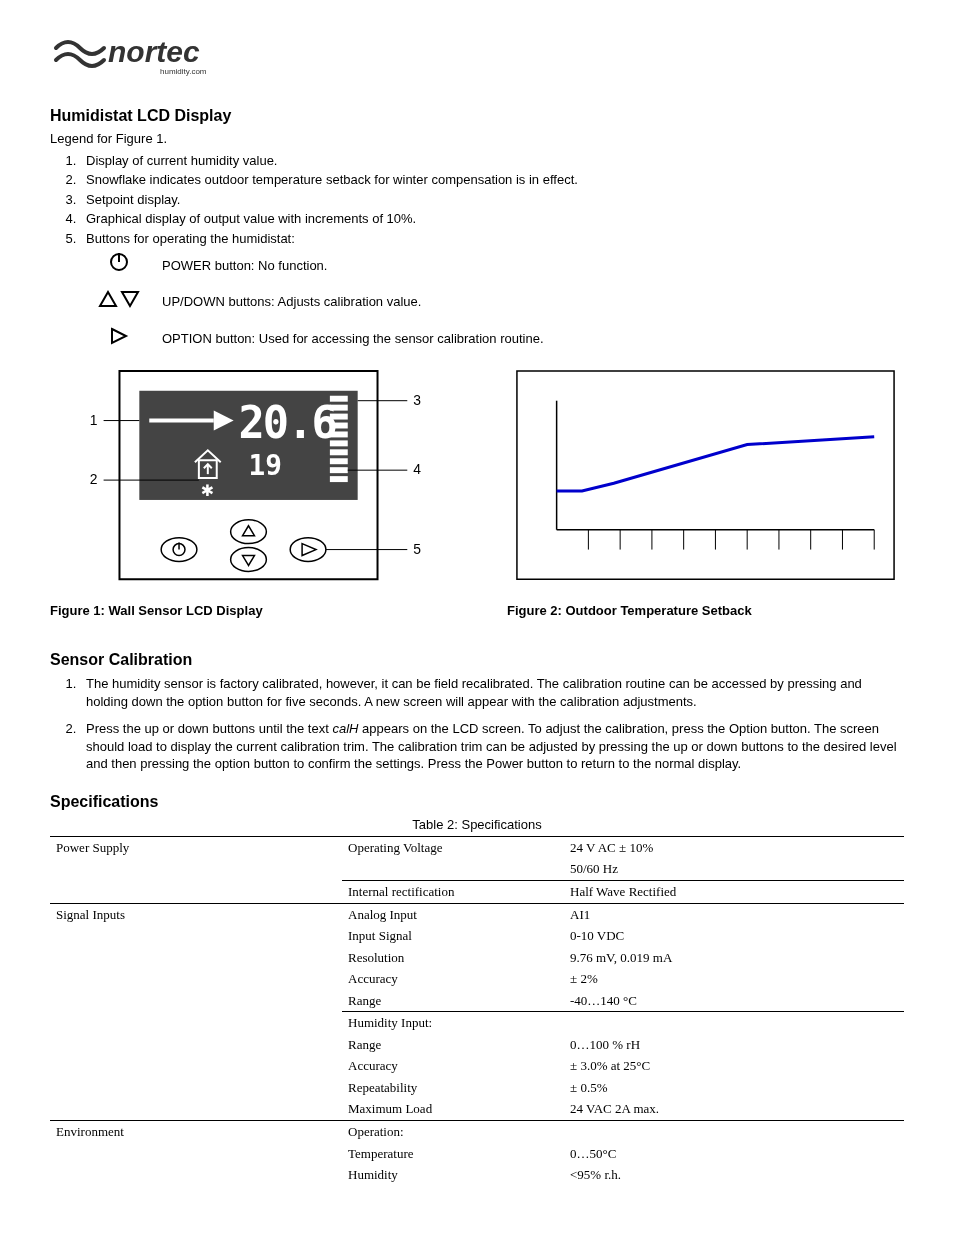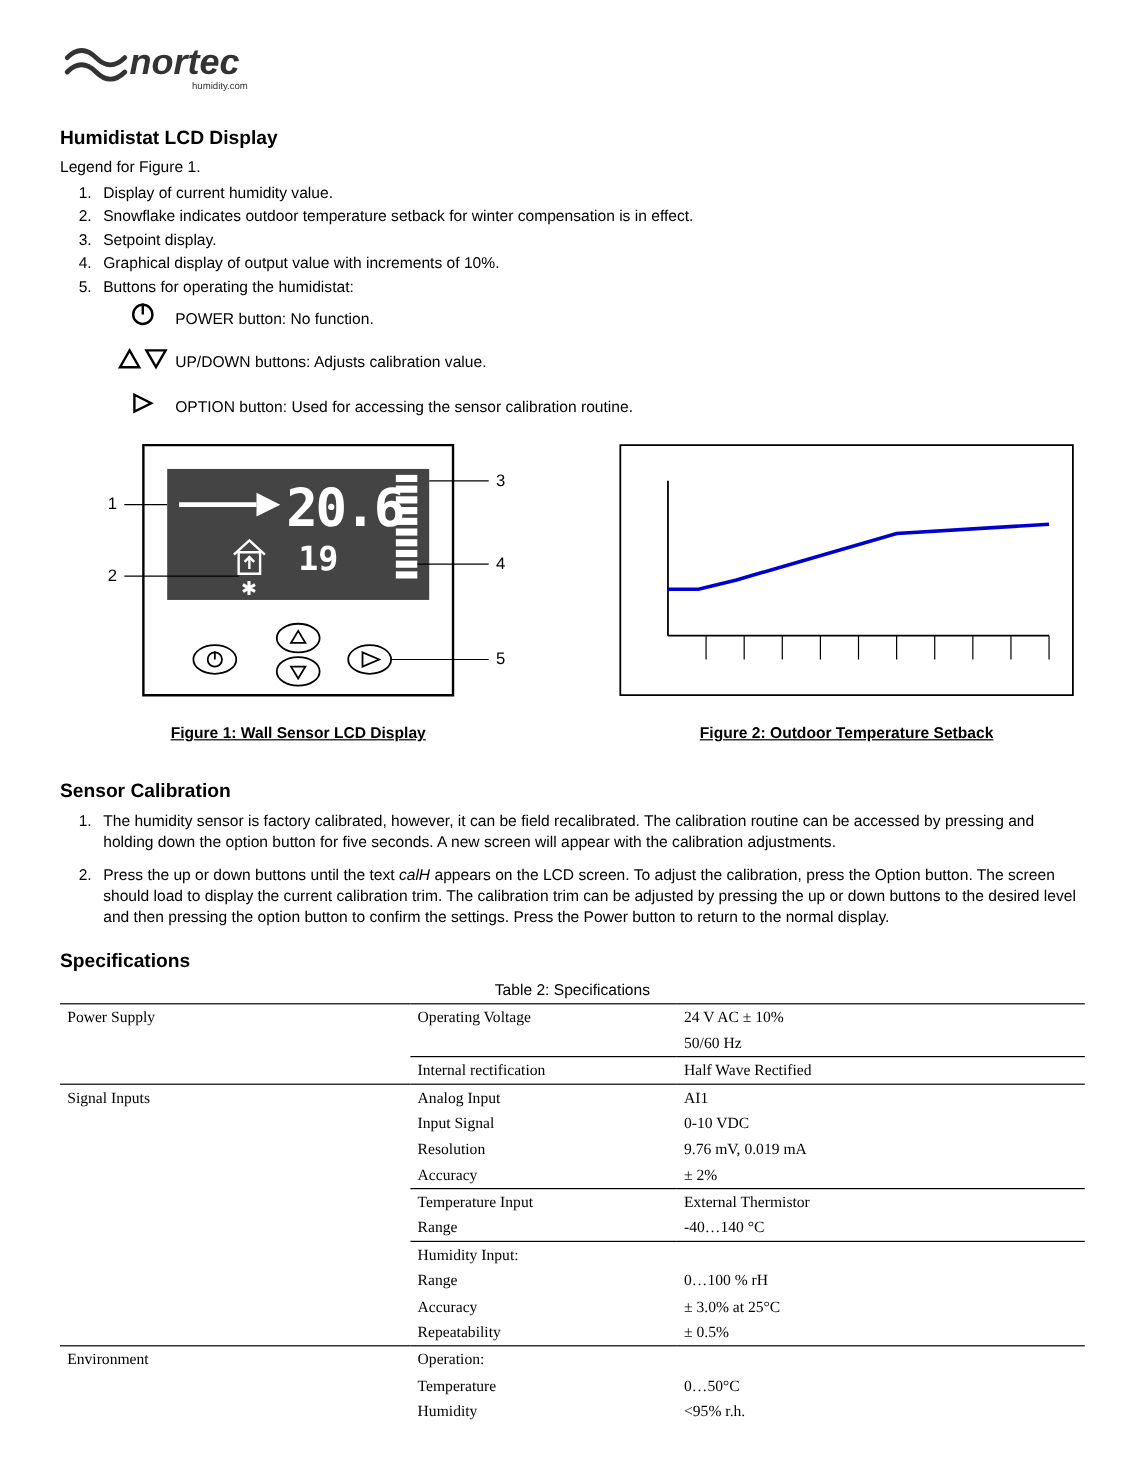--- a/index.html
+++ b/index.html
@@ -47,6 +47,7 @@
   .btn-text {
     flex: 1;
     padding-top: 2px;
+    margin-left: 16px;
   }
   .figures {
     display: flex;

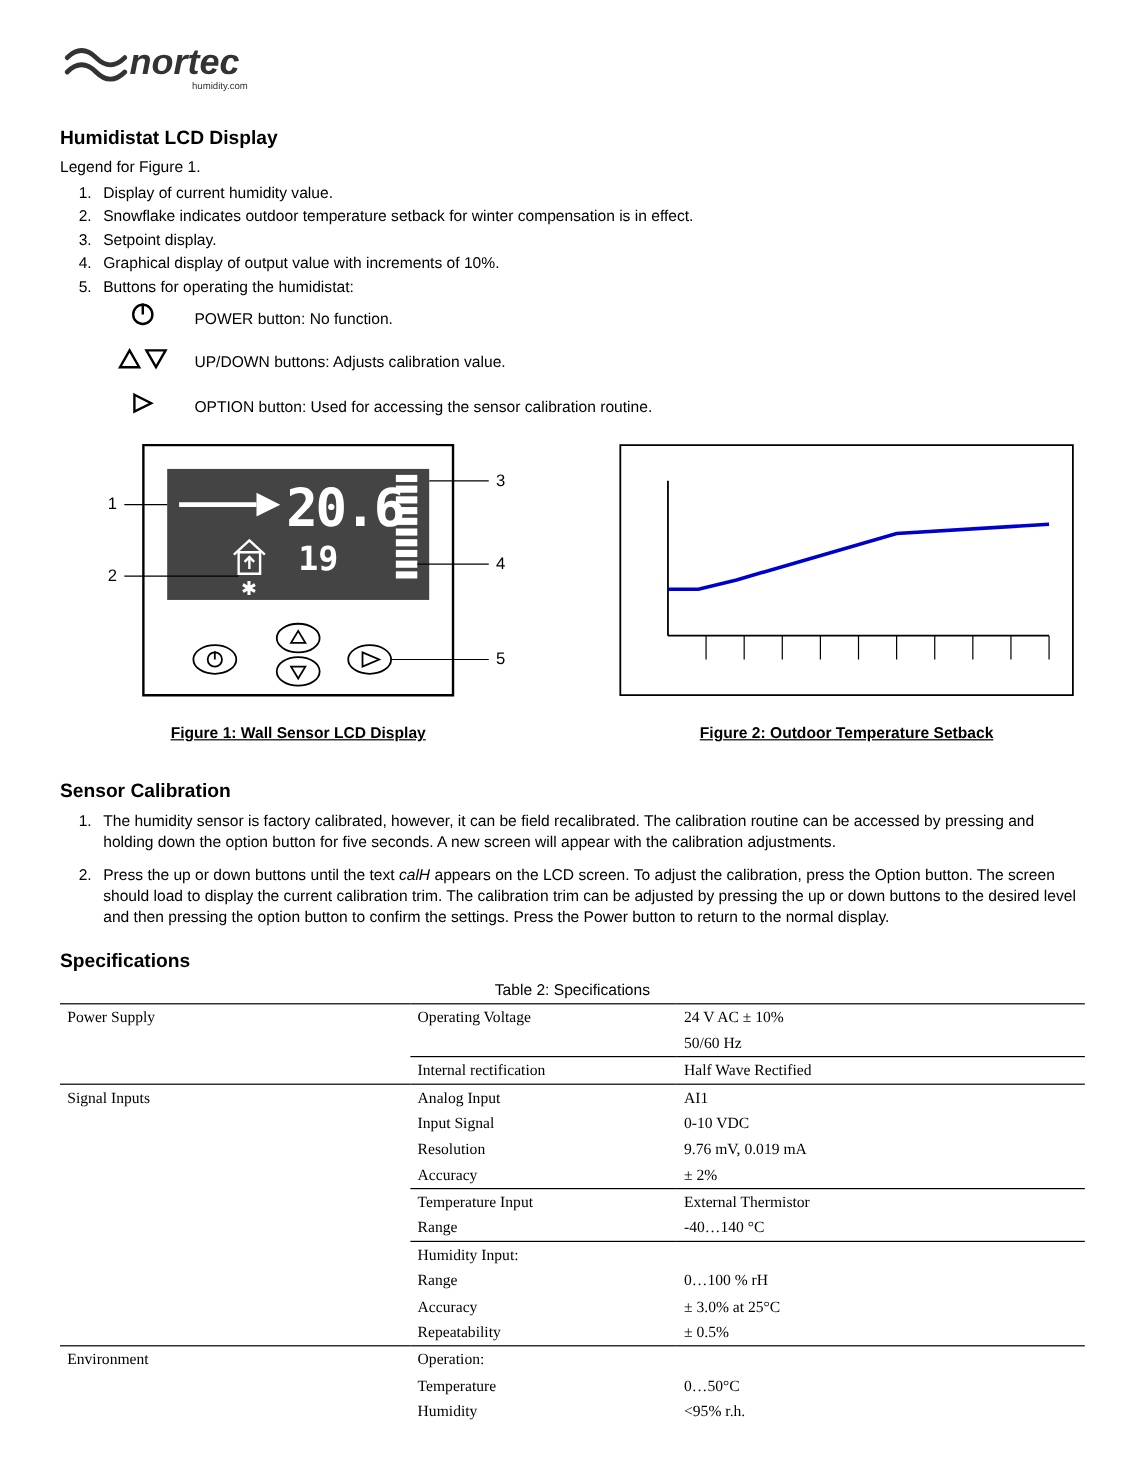--- a/index.html
+++ b/index.html
@@ -59,11 +59,9 @@
     flex: 1;
   }
   .fig-caption {
-    text-align: center;
     font-weight: bold;
     font-size: 13px;
     margin-top: 8px;
-    text-decoration: underline;
   }
   ol.calib {
     margin: 4px 0 0 0;

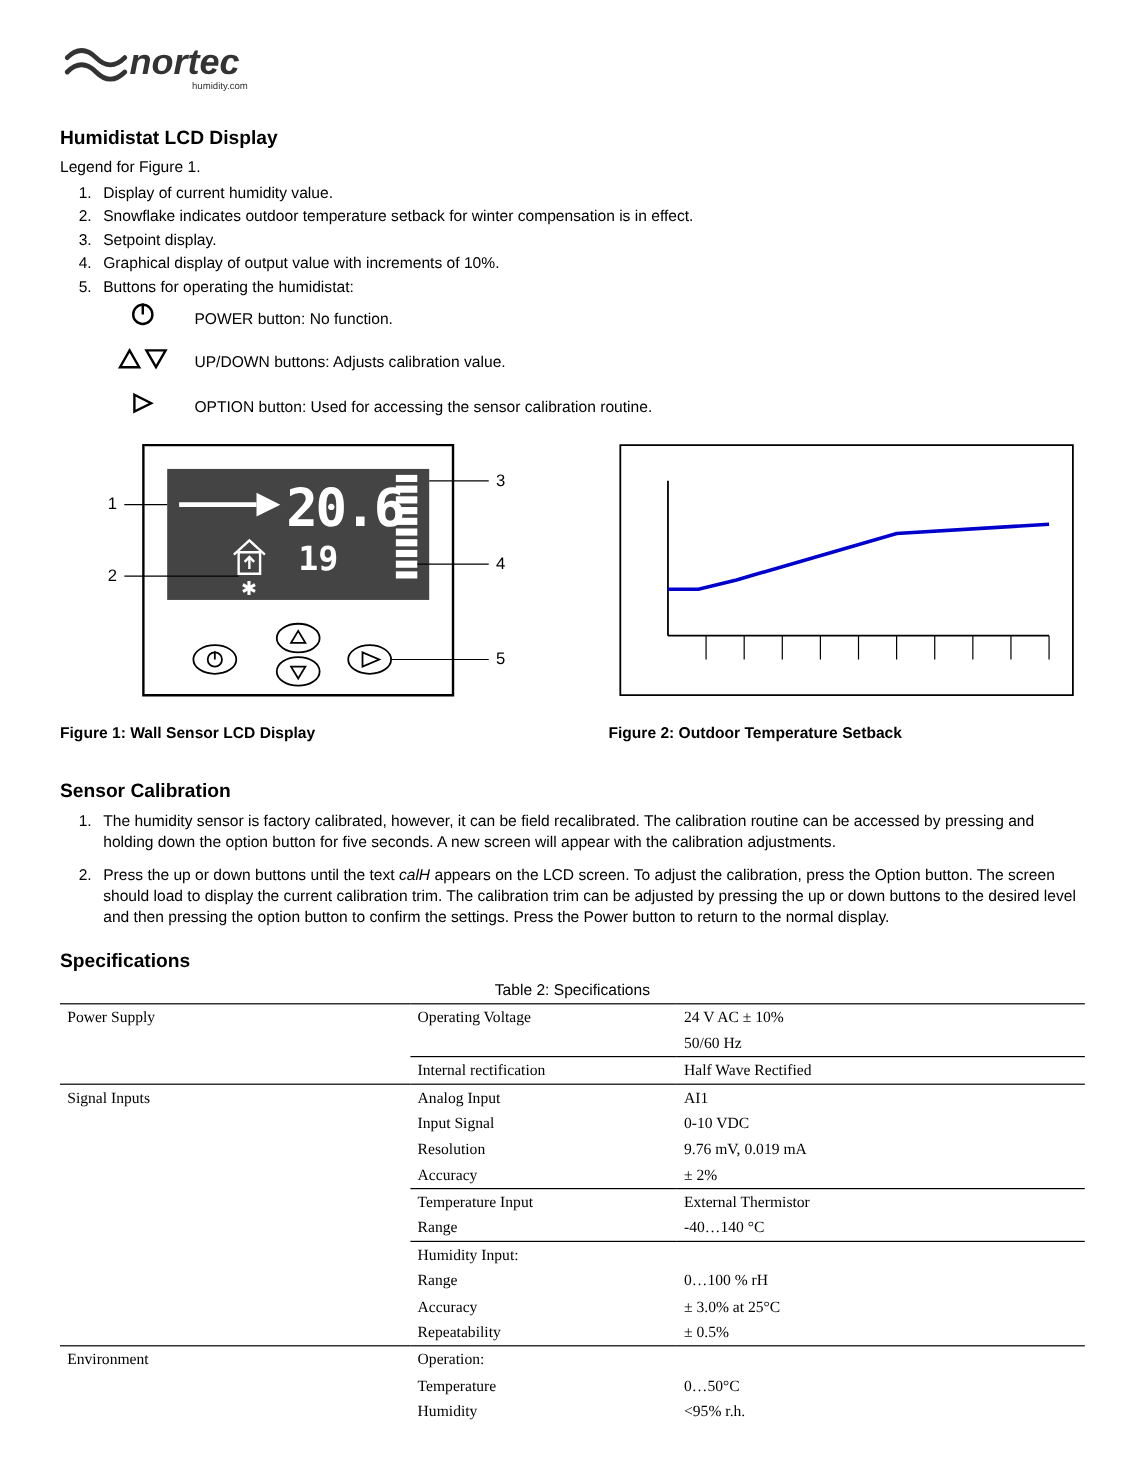--- a/index.html
+++ b/index.html
@@ -286,11 +286,6 @@
       </tr>
       <tr>
         <td class="cat noborder"></td>
-        <td class="param ">Temperature Input</td>
-        <td class="">External Thermistor</td>
-      </tr>
-      <tr>
-        <td class="cat noborder"></td>
         <td class="param noborder">Range</td>
         <td class="noborder">-40…140 °C</td>
       </tr>

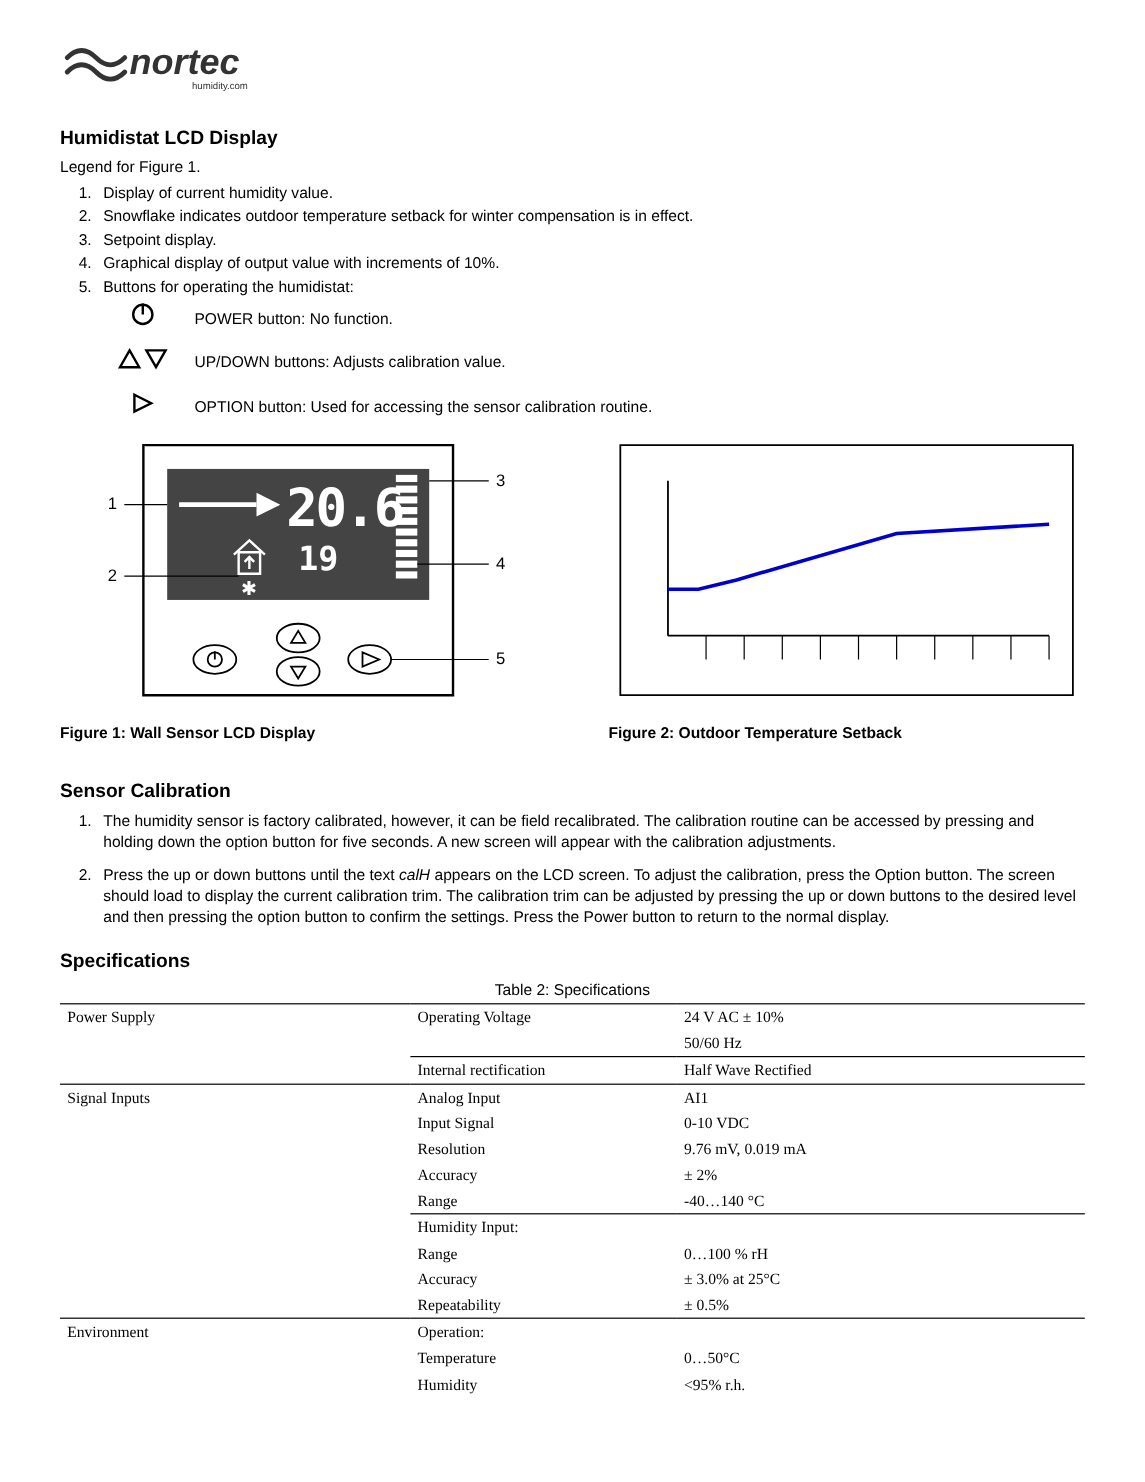--- a/index.html
+++ b/index.html
@@ -310,6 +310,11 @@
         <td class="noborder">± 0.5%</td>
       </tr>
       <tr>
+        <td class="cat noborder"></td>
+        <td class="param noborder">Maximum Load</td>
+        <td class="noborder">24 VAC 2A max.</td>
+      </tr>
+      <tr>
         <td class="cat ">Environment</td>
         <td class="param ">Operation:</td>
         <td class=""></td>

